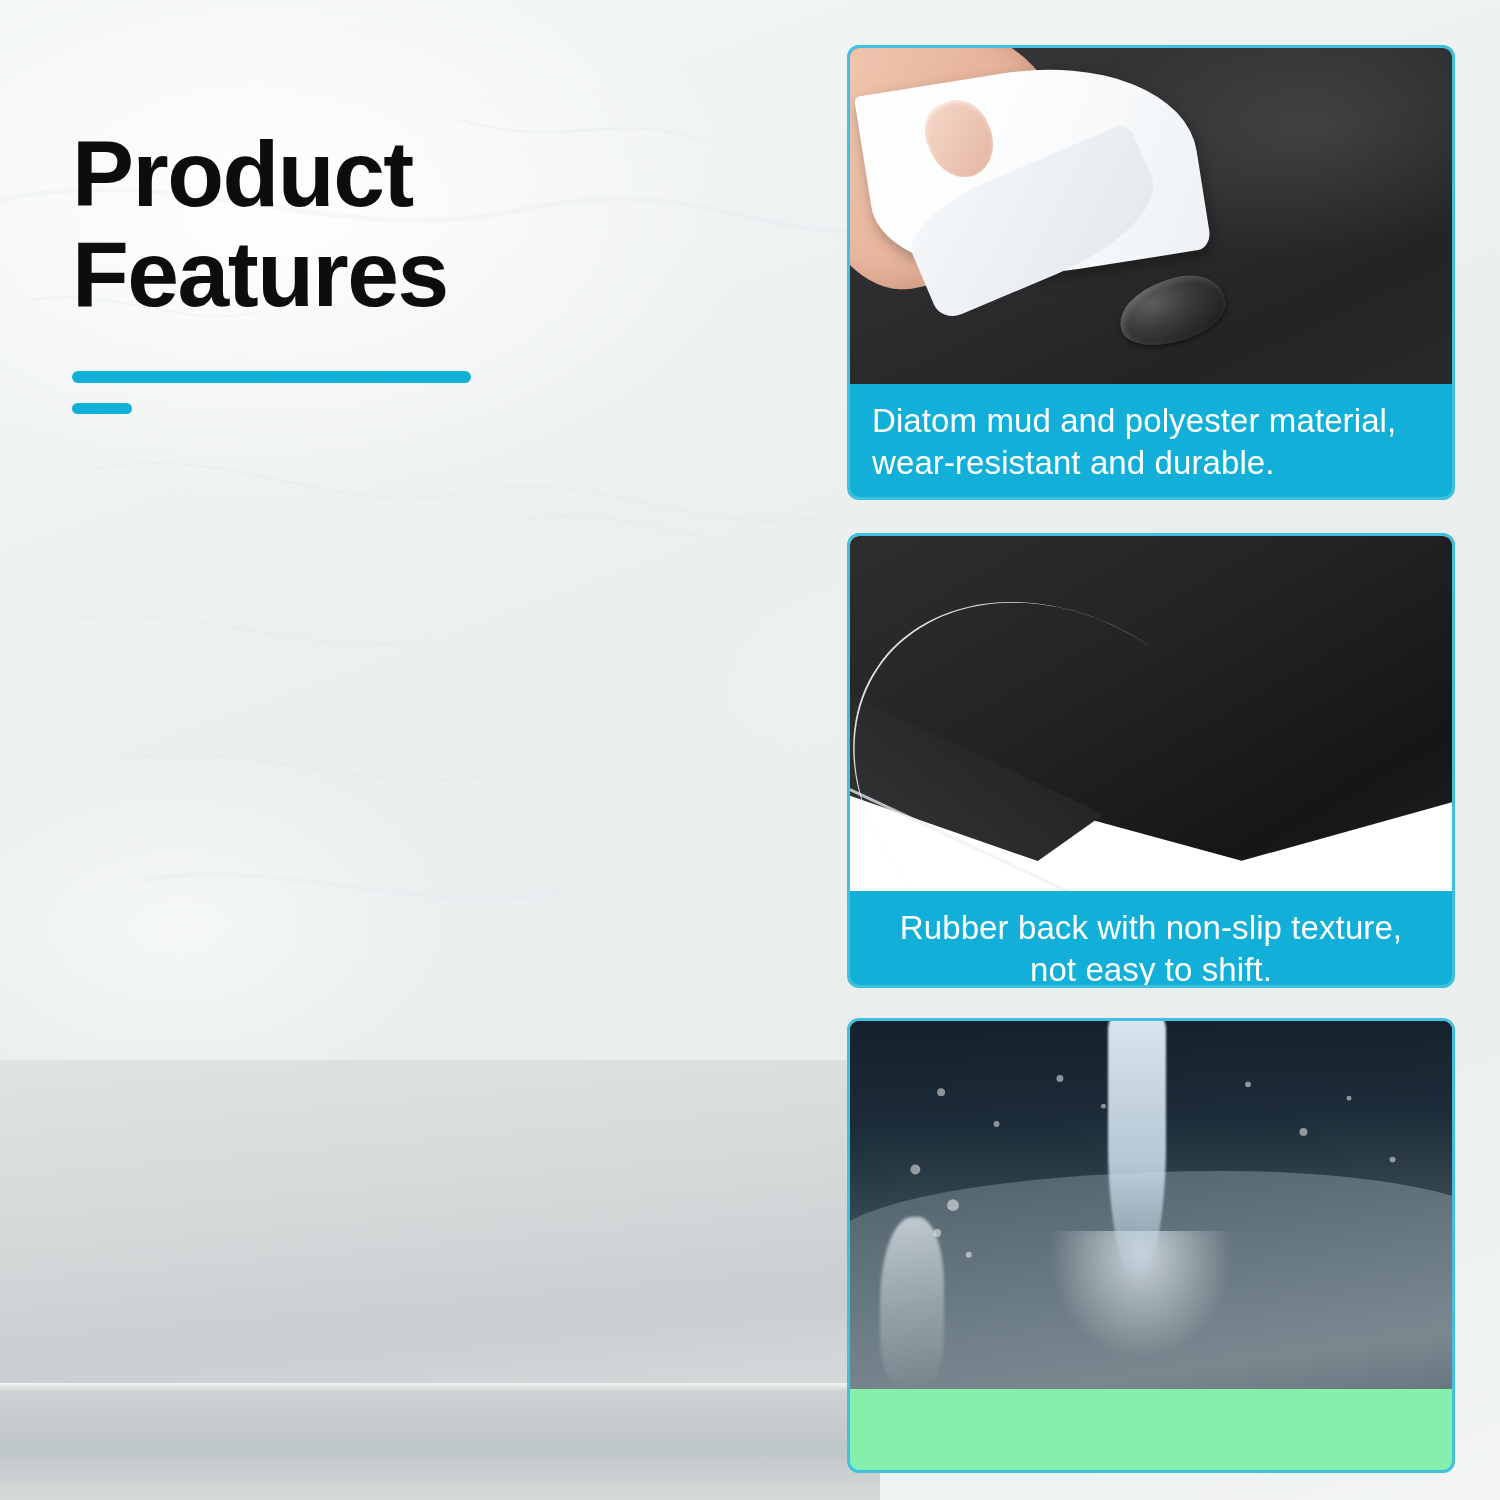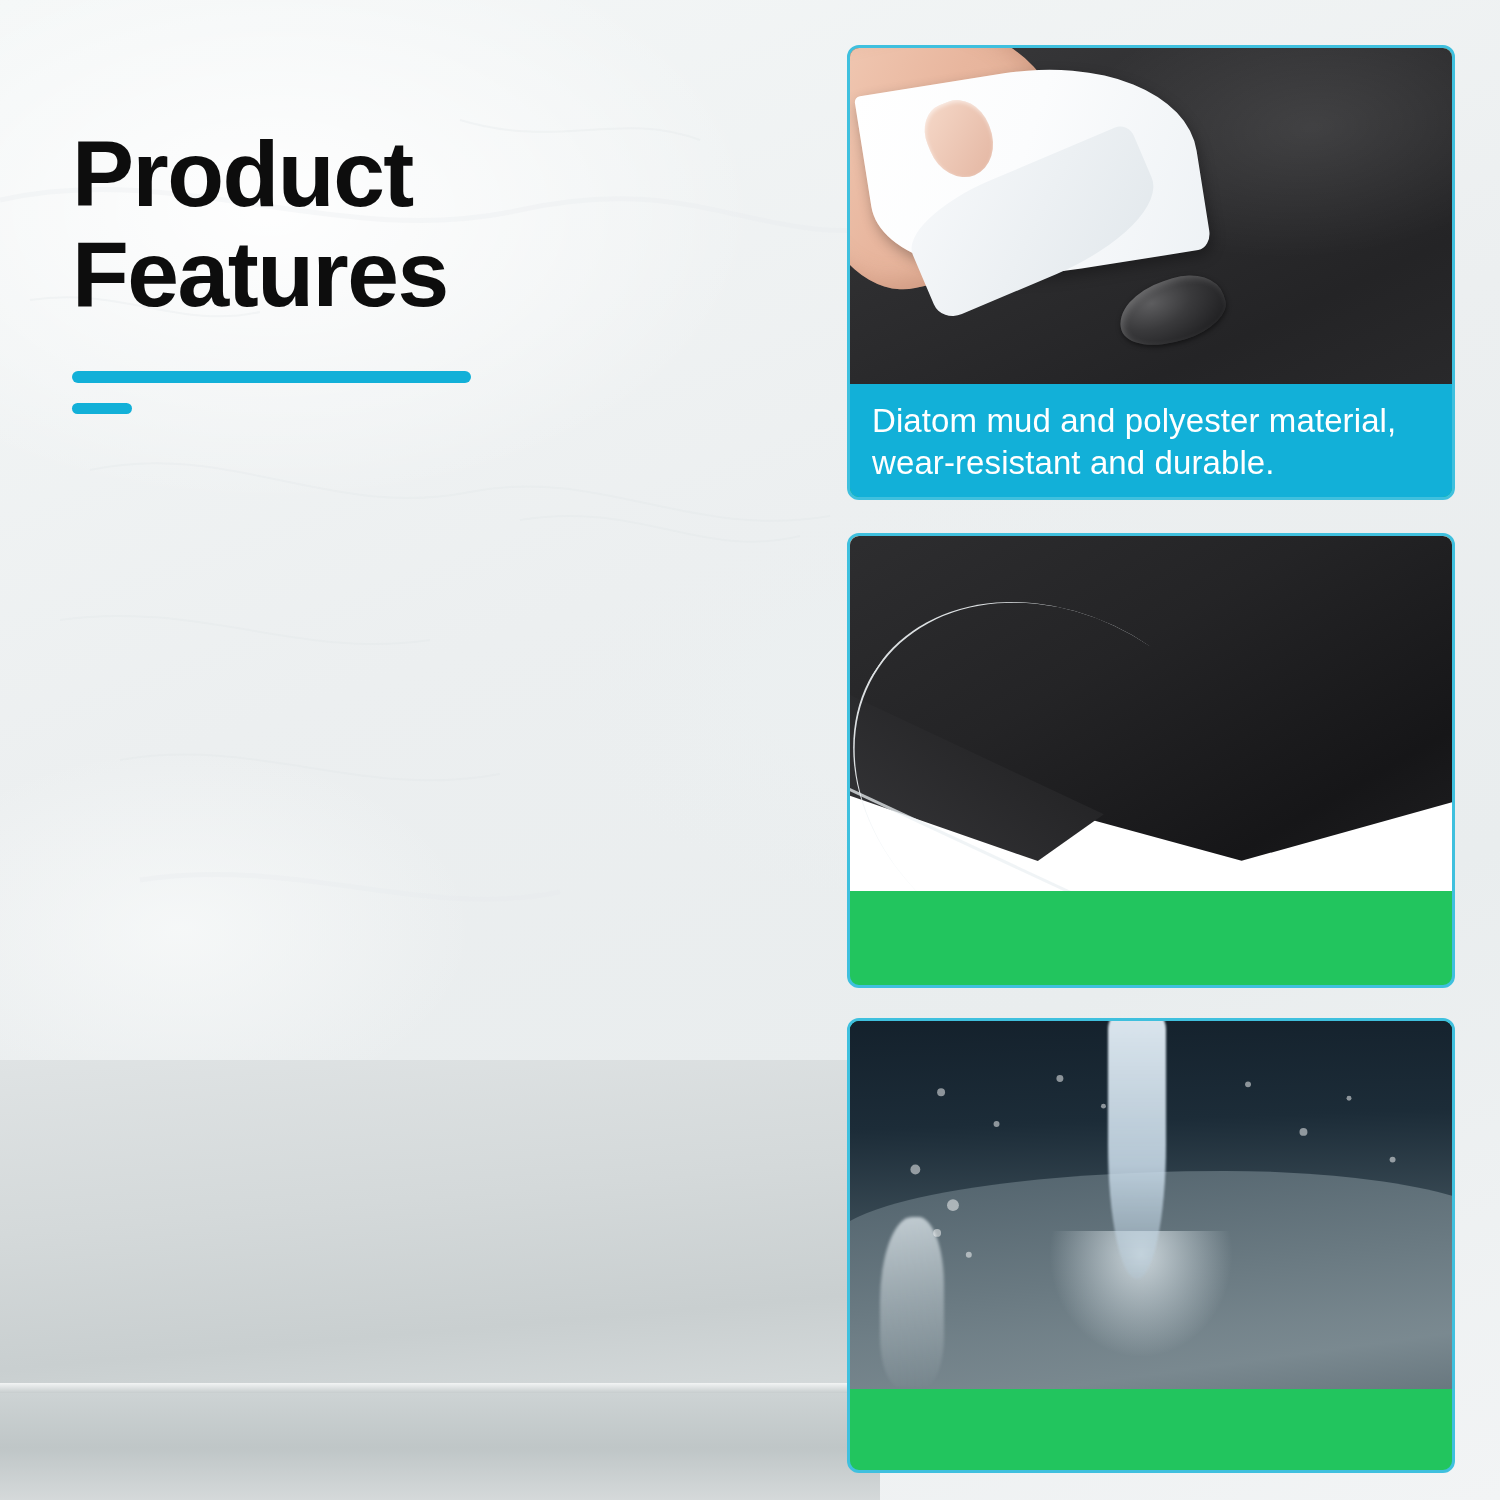--- a/index.html
+++ b/index.html
@@ -51,7 +51,7 @@
   .panel{
     position:absolute; left:847px; width:608px;
     border:3px solid #3fc0de; border-radius:12px;
-    overflow:hidden; background:#22c55e;
+    overflow:hidden; background:#86efac;
   }
   .panel-photo{ position:relative; width:100%; overflow:hidden; }
   .caption{

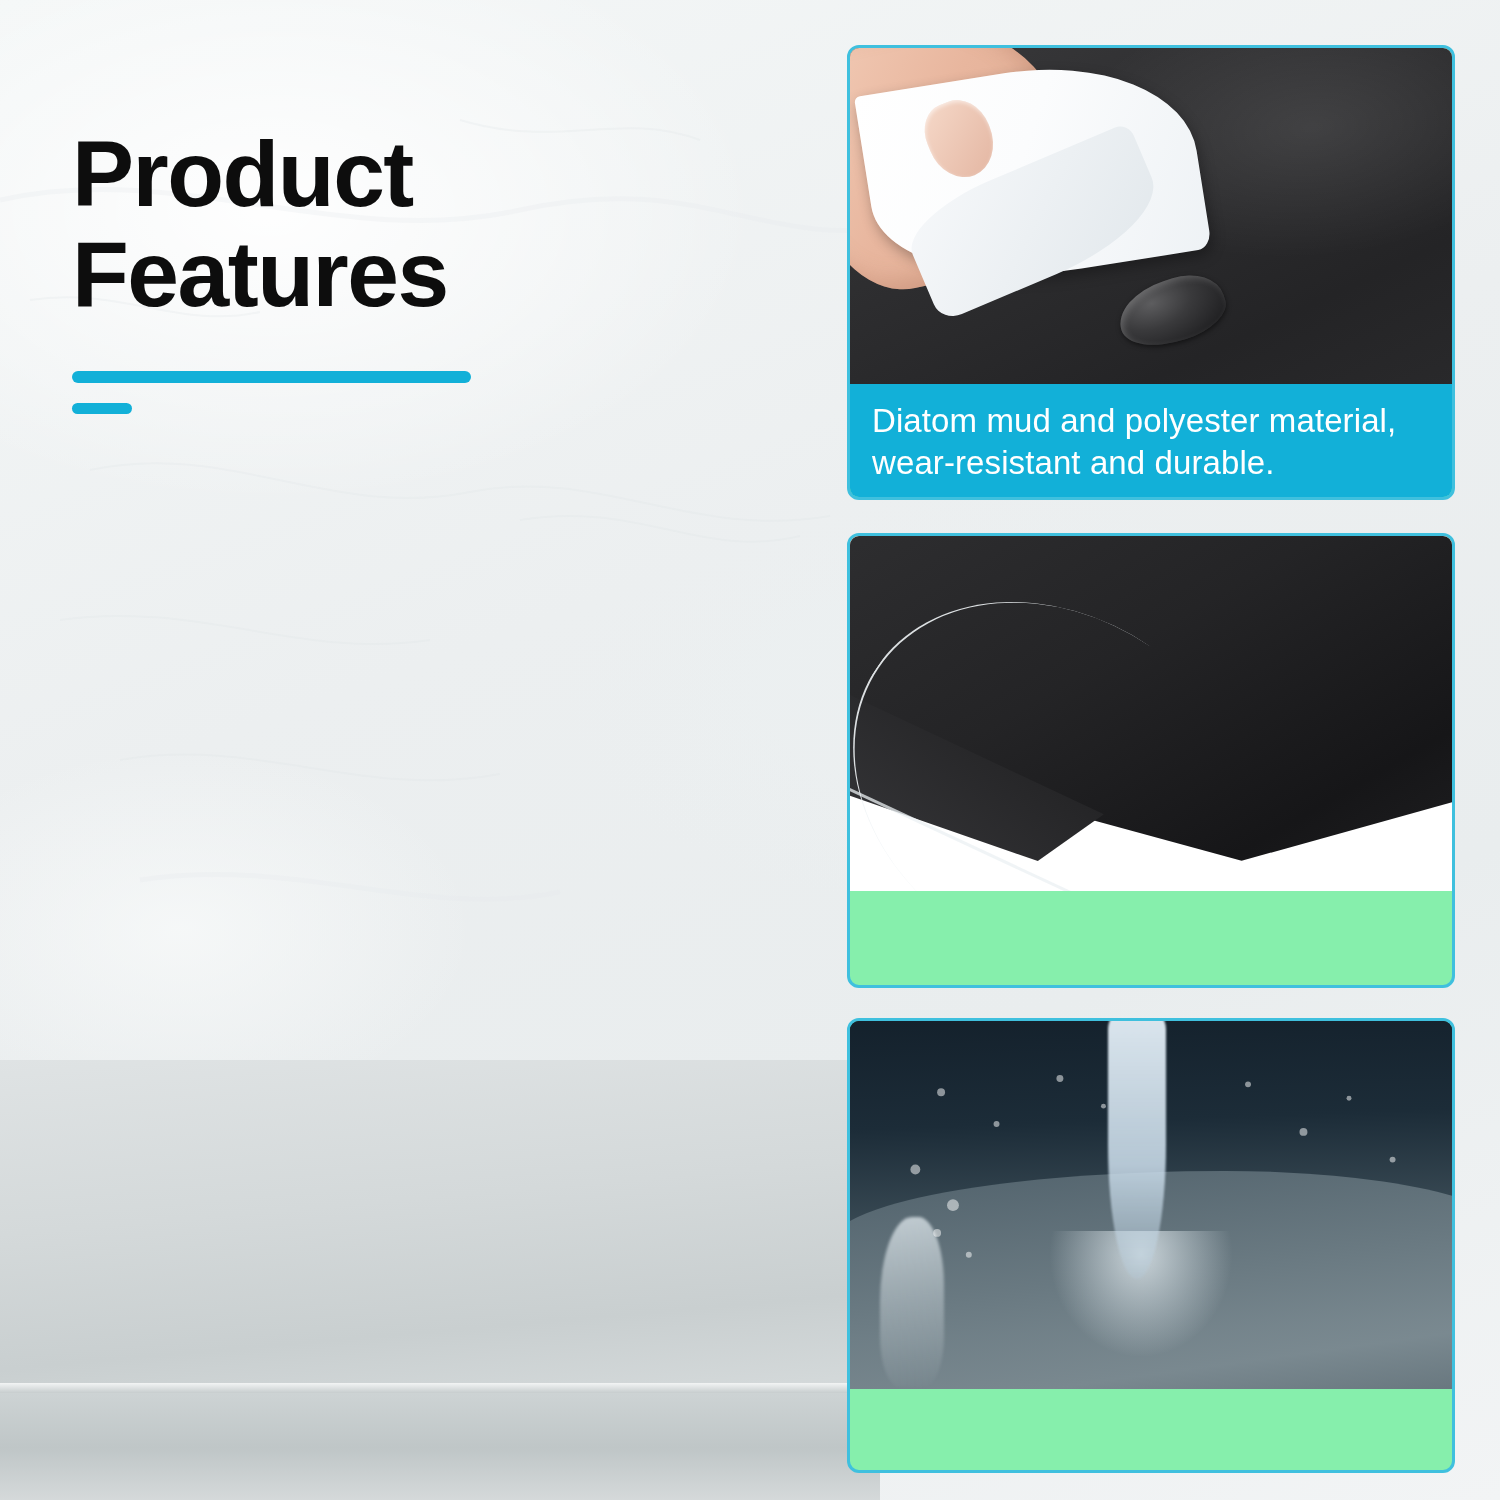--- a/index.html
+++ b/index.html
@@ -227,6 +227,8 @@
     <div id="p2-seam"></div>
     <div id="p2-edge"></div>
   </div>
+  <div class="caption center">Rubber back with non-slip texture,
+not easy to shift.</div>
 </div>
 
 <div class="panel" id="panel-3">

